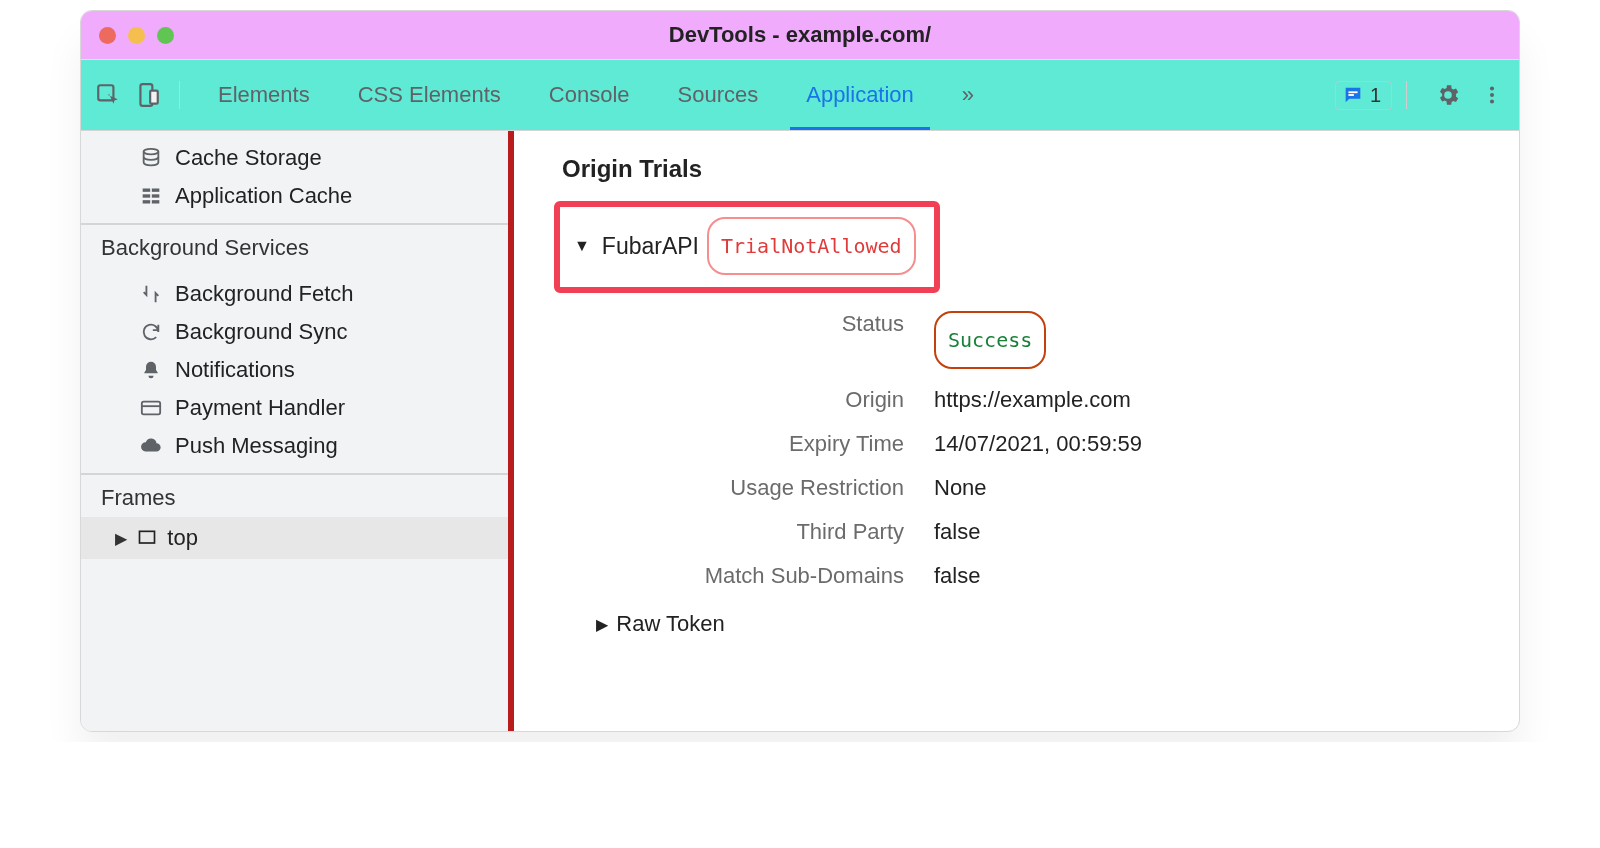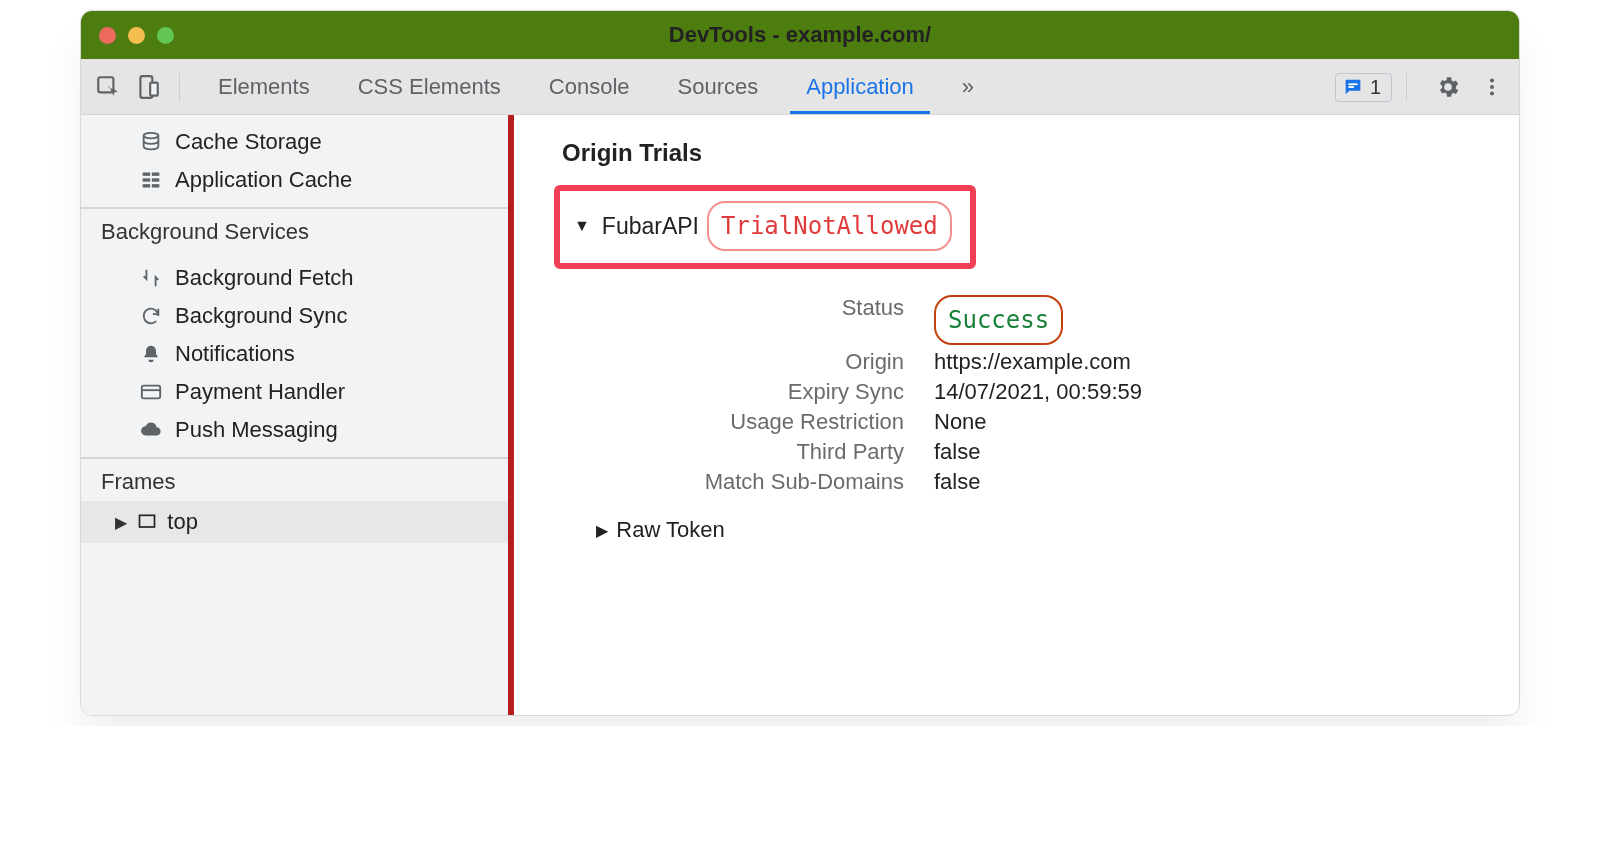--- a/index.html
+++ b/index.html
@@ -22,7 +22,7 @@
 }
 .titlebar {
   height: 48px;
-  background: #4d7c0f;
+  background: #f0abfc;
   display: flex;
   align-items: center;
   padding: 0 18px;

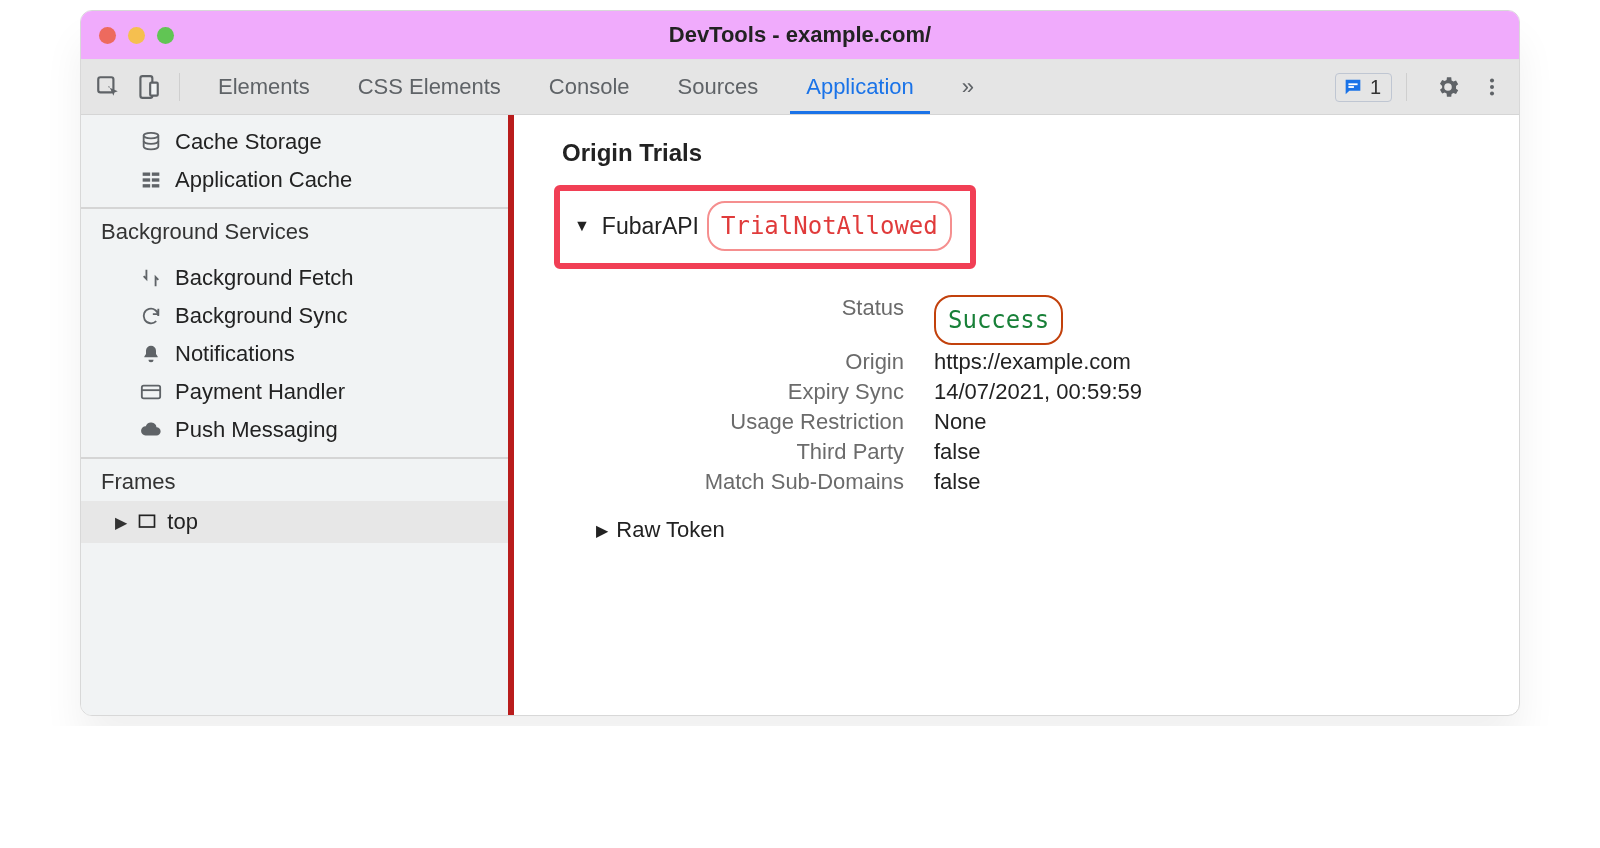--- a/index.html
+++ b/index.html
@@ -46,8 +46,8 @@
   pointer-events: none;
 }
 .toolbar {
-  height: 56px;
-  background: #e5e5e5;
+  height: 72px;
+  background: #5eead4;
   border-top: 1px solid #e3e3e3;
   border-bottom: 1px solid #d5d5d5;
   display: flex;

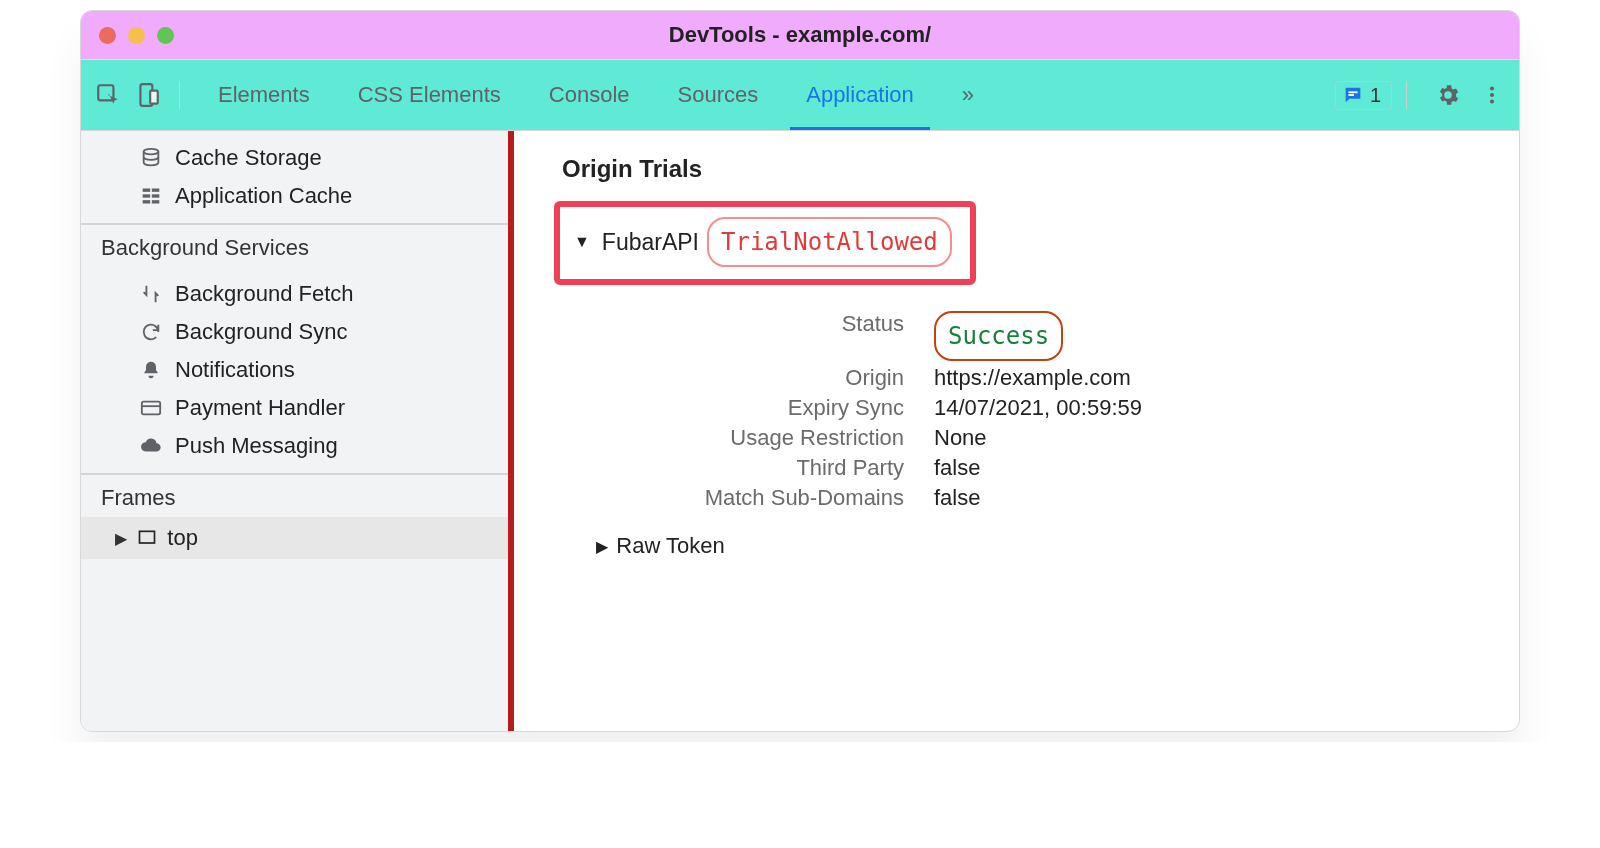--- a/index.html
+++ b/index.html
@@ -151,8 +151,8 @@
 .badge {
   display: inline-block;
   border-radius: 18px;
-  padding: 9px 12px;
-  font-size: 24px;
+  padding: 15px 12px;
+  font-size: 20px;
   font-family: ui-monospace, Menlo, monospace;
 }
 .badge.red { border: 2px solid #f58f8f; color: #e03b3b; }

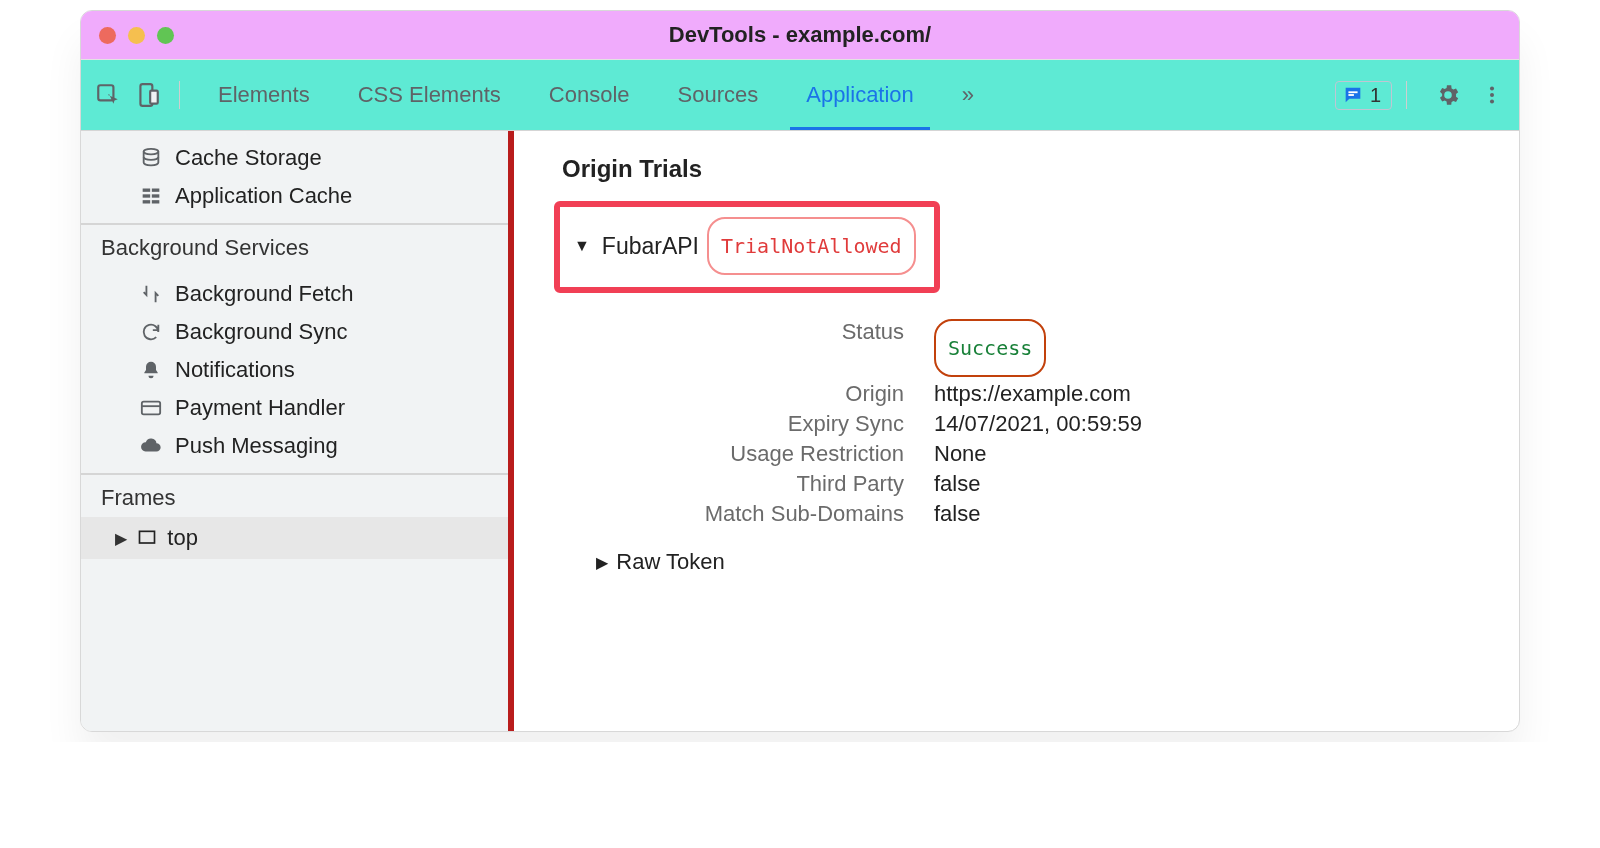--- a/index.html
+++ b/index.html
@@ -157,7 +157,7 @@
 }
 .badge.red { border: 2px solid #f58f8f; color: #e03b3b; }
 .badge.green { border: 2px solid #c2410c; color: #188038; font-family: ui-monospace, Menlo, monospace; }
-.kv { display: grid; grid-template-columns: 320px 1fr; gap: 4px 30px; margin-left: 30px; margin-top: 8px; }
+.kv { display: grid; grid-template-columns: 320px 1fr; gap: 18px 30px; margin-left: 30px; }
 .kv .k { text-align: right; color: #6b6b6b; }
 .kv .v { color: #222; }
 .raw-token {

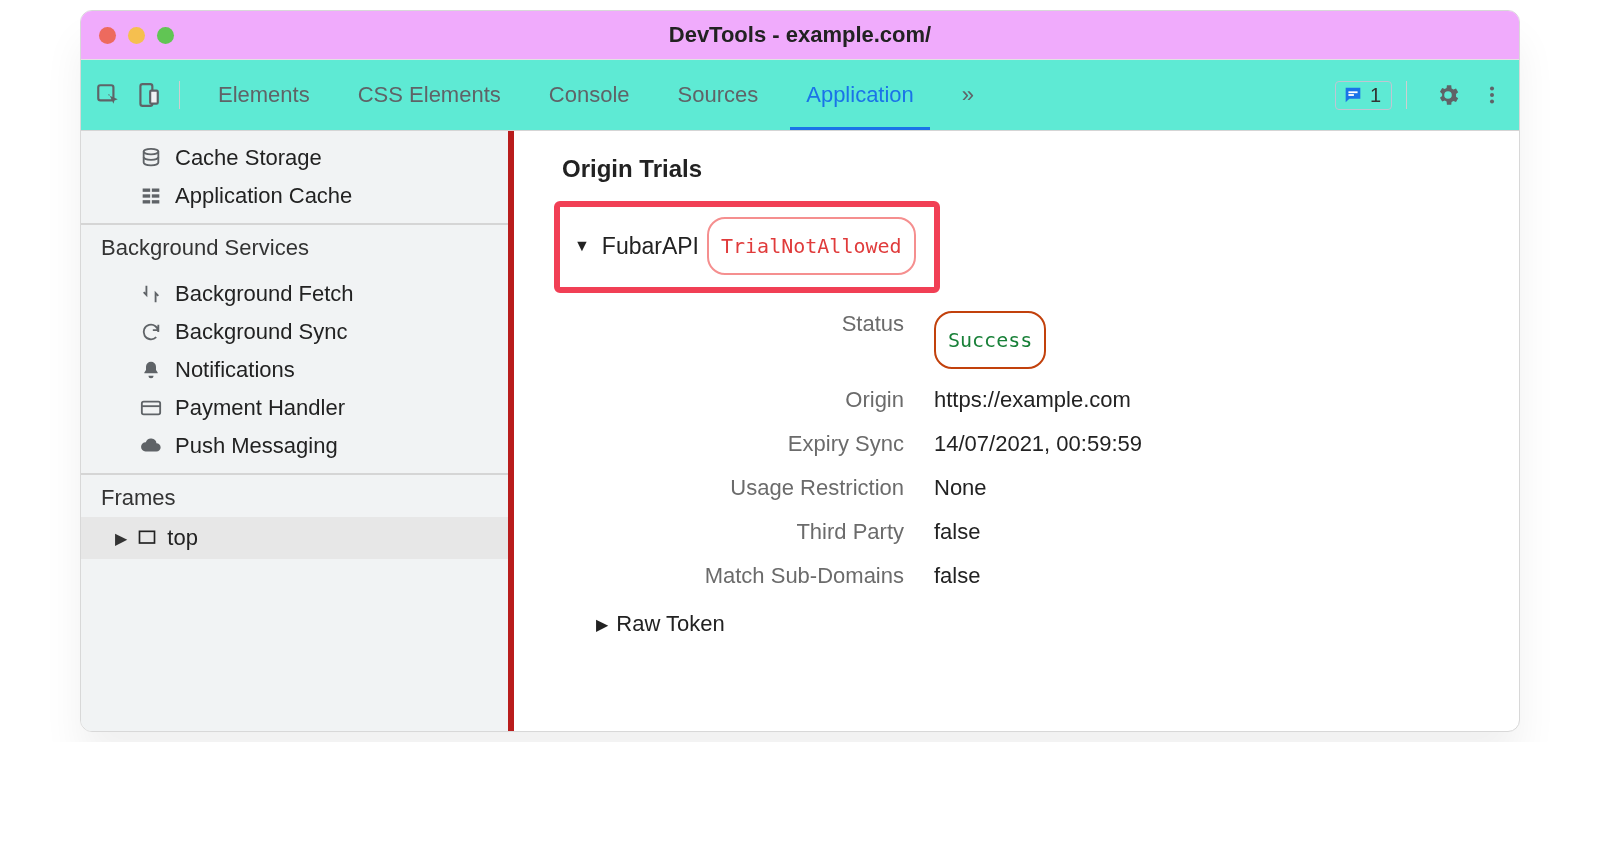--- a/index.html
+++ b/index.html
@@ -352,7 +352,7 @@
         <div class="k">Origin</div>
         <div class="v">https://example.com</div>
 
-        <div class="k">Expiry Sync</div>
+        <div class="k">Expiry Time</div>
         <div class="v">14/07/2021, 00:59:59</div>
 
         <div class="k">Usage Restriction</div>

